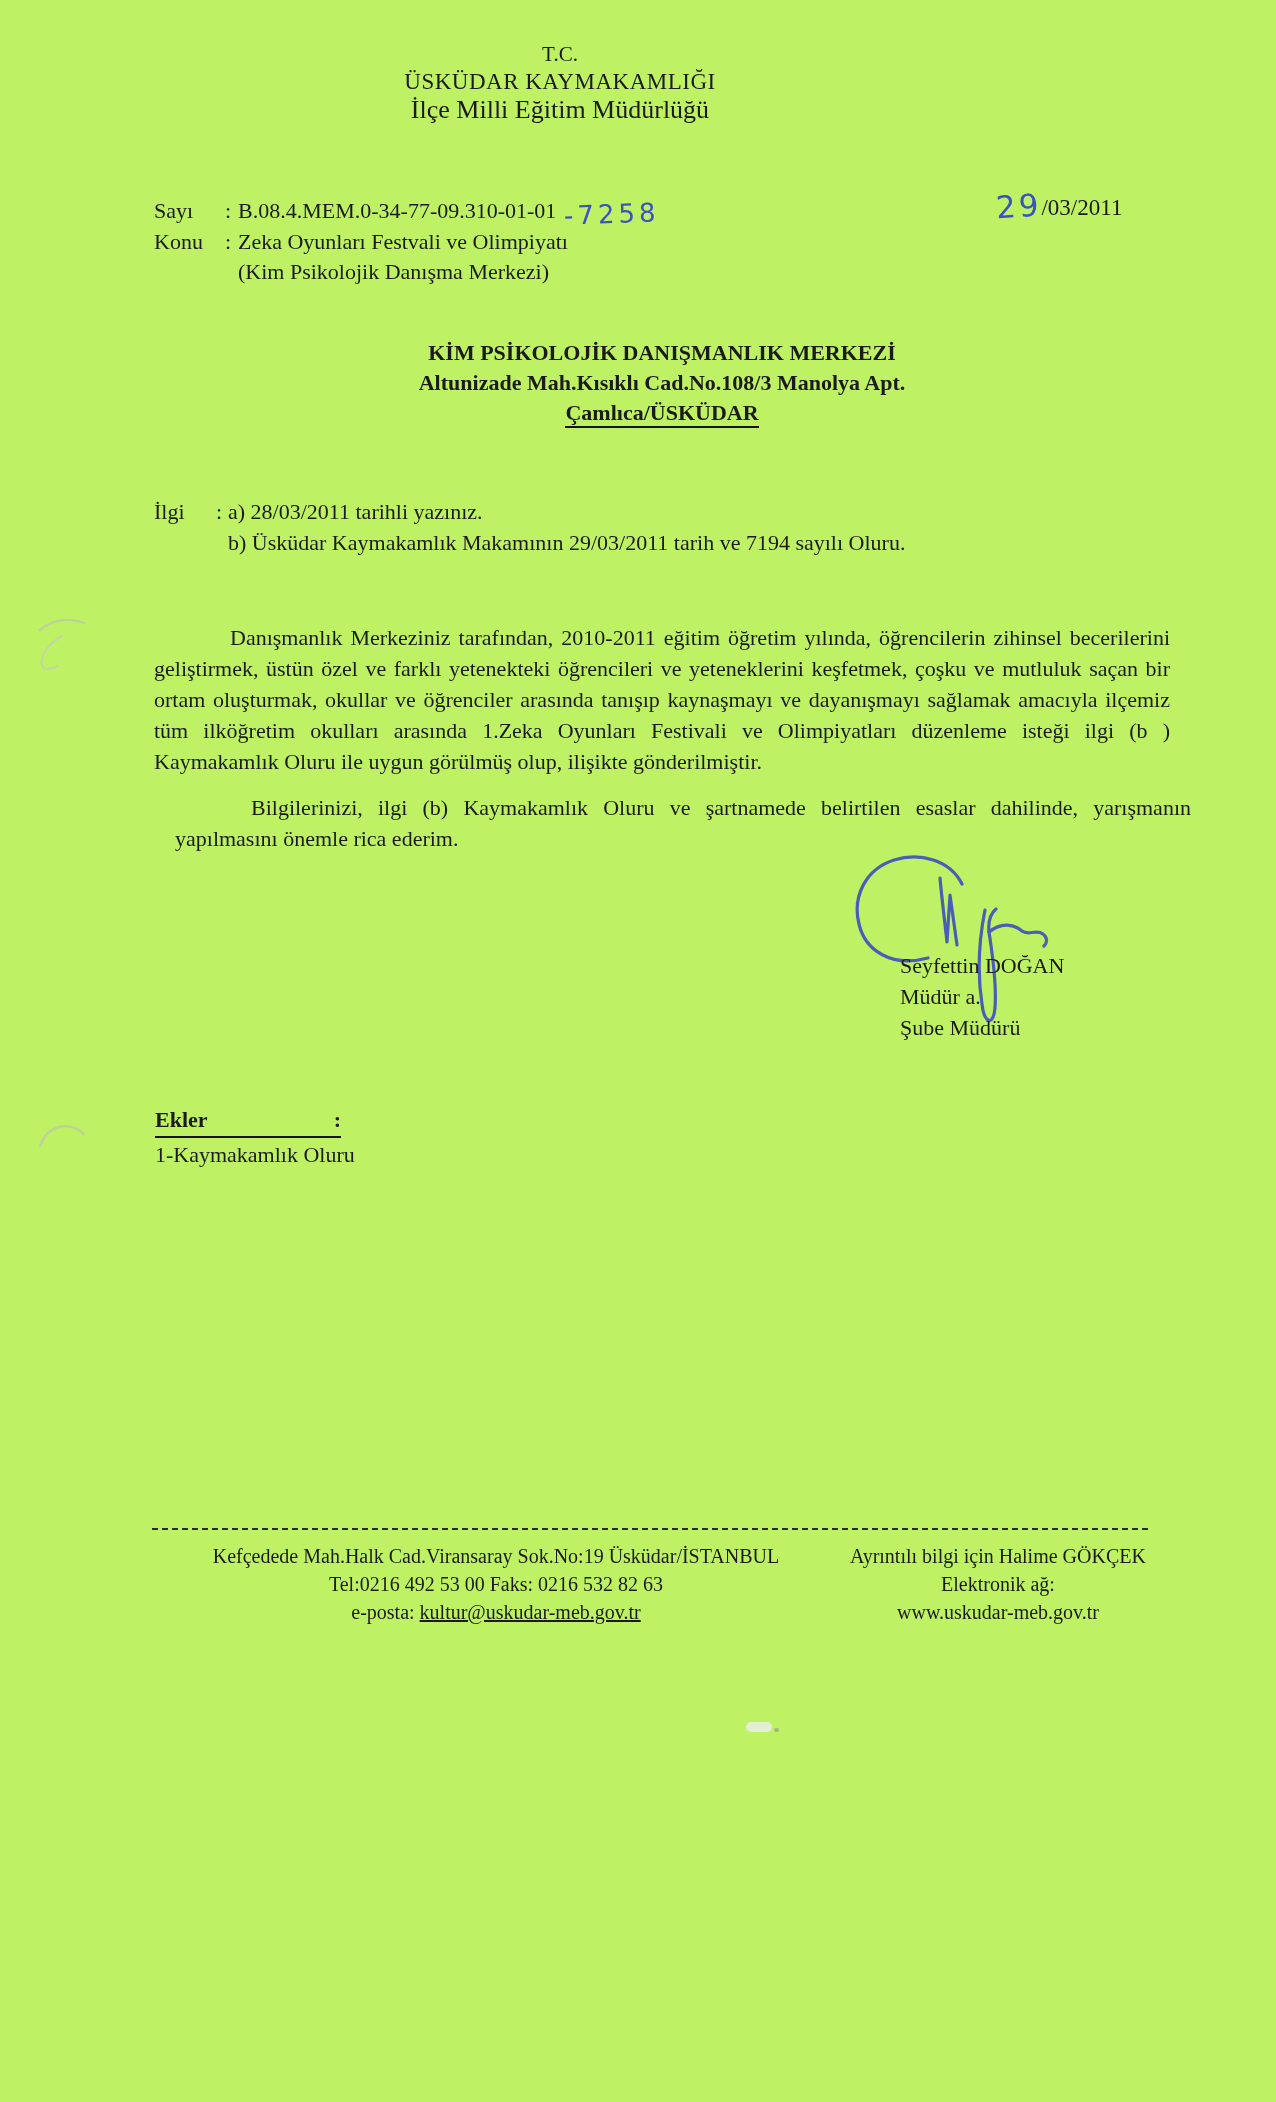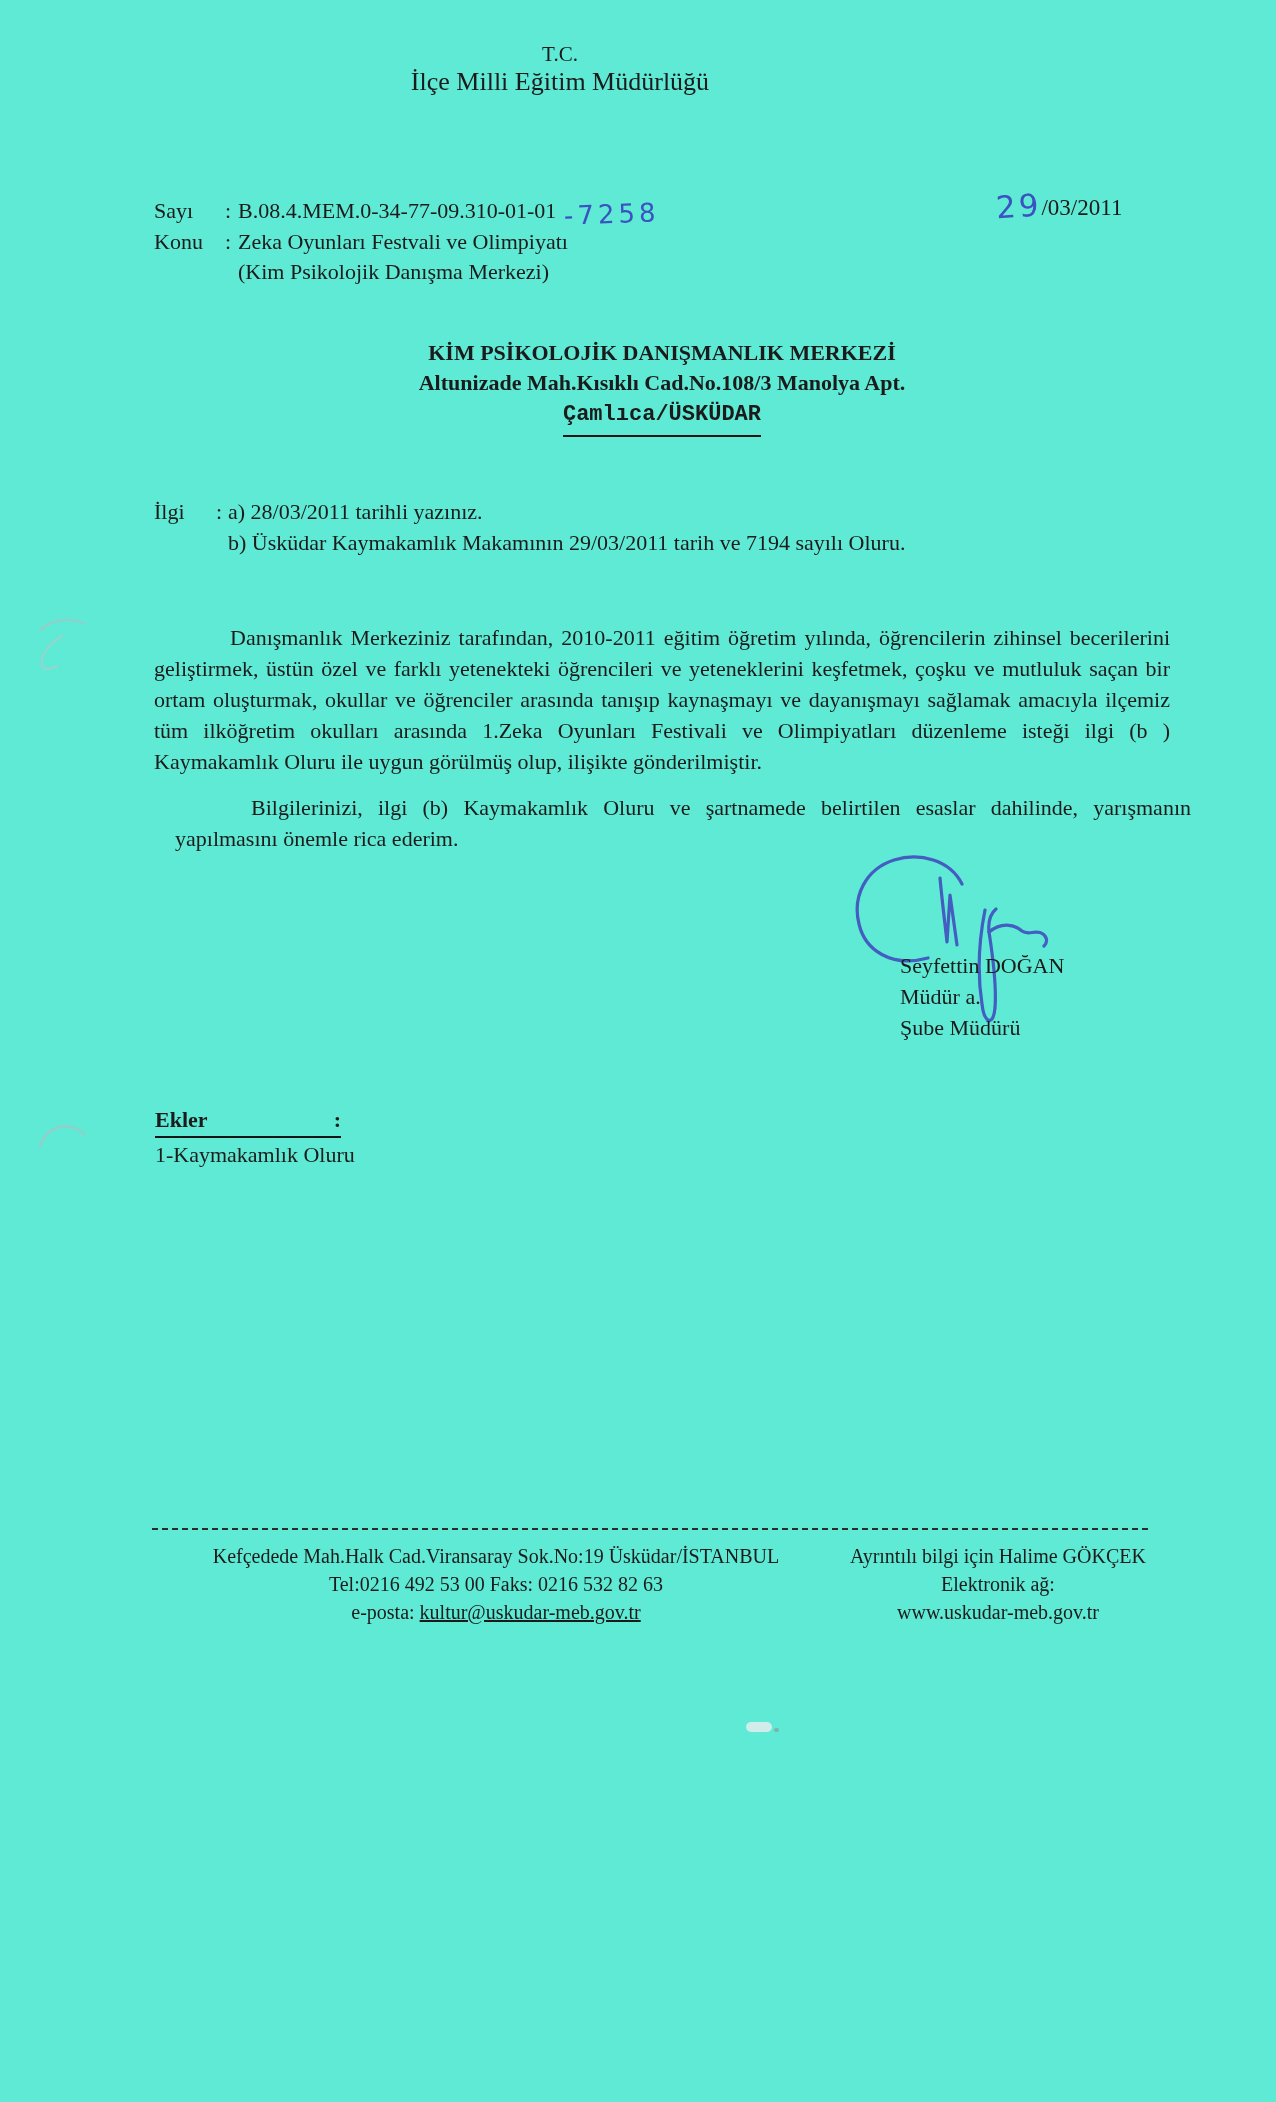--- a/index.html
+++ b/index.html
@@ -4,7 +4,7 @@
 <style>
   html,body{margin:0;padding:0;background:#ffffff;}
   .page{
-    position:relative;width:1276px;height:2102px;background:#5eead4;
+    position:relative;width:1276px;height:2102px;background:#bef264;
     font-family:"Liberation Serif", serif;color:#1b1b1b;overflow:hidden;
   }
   

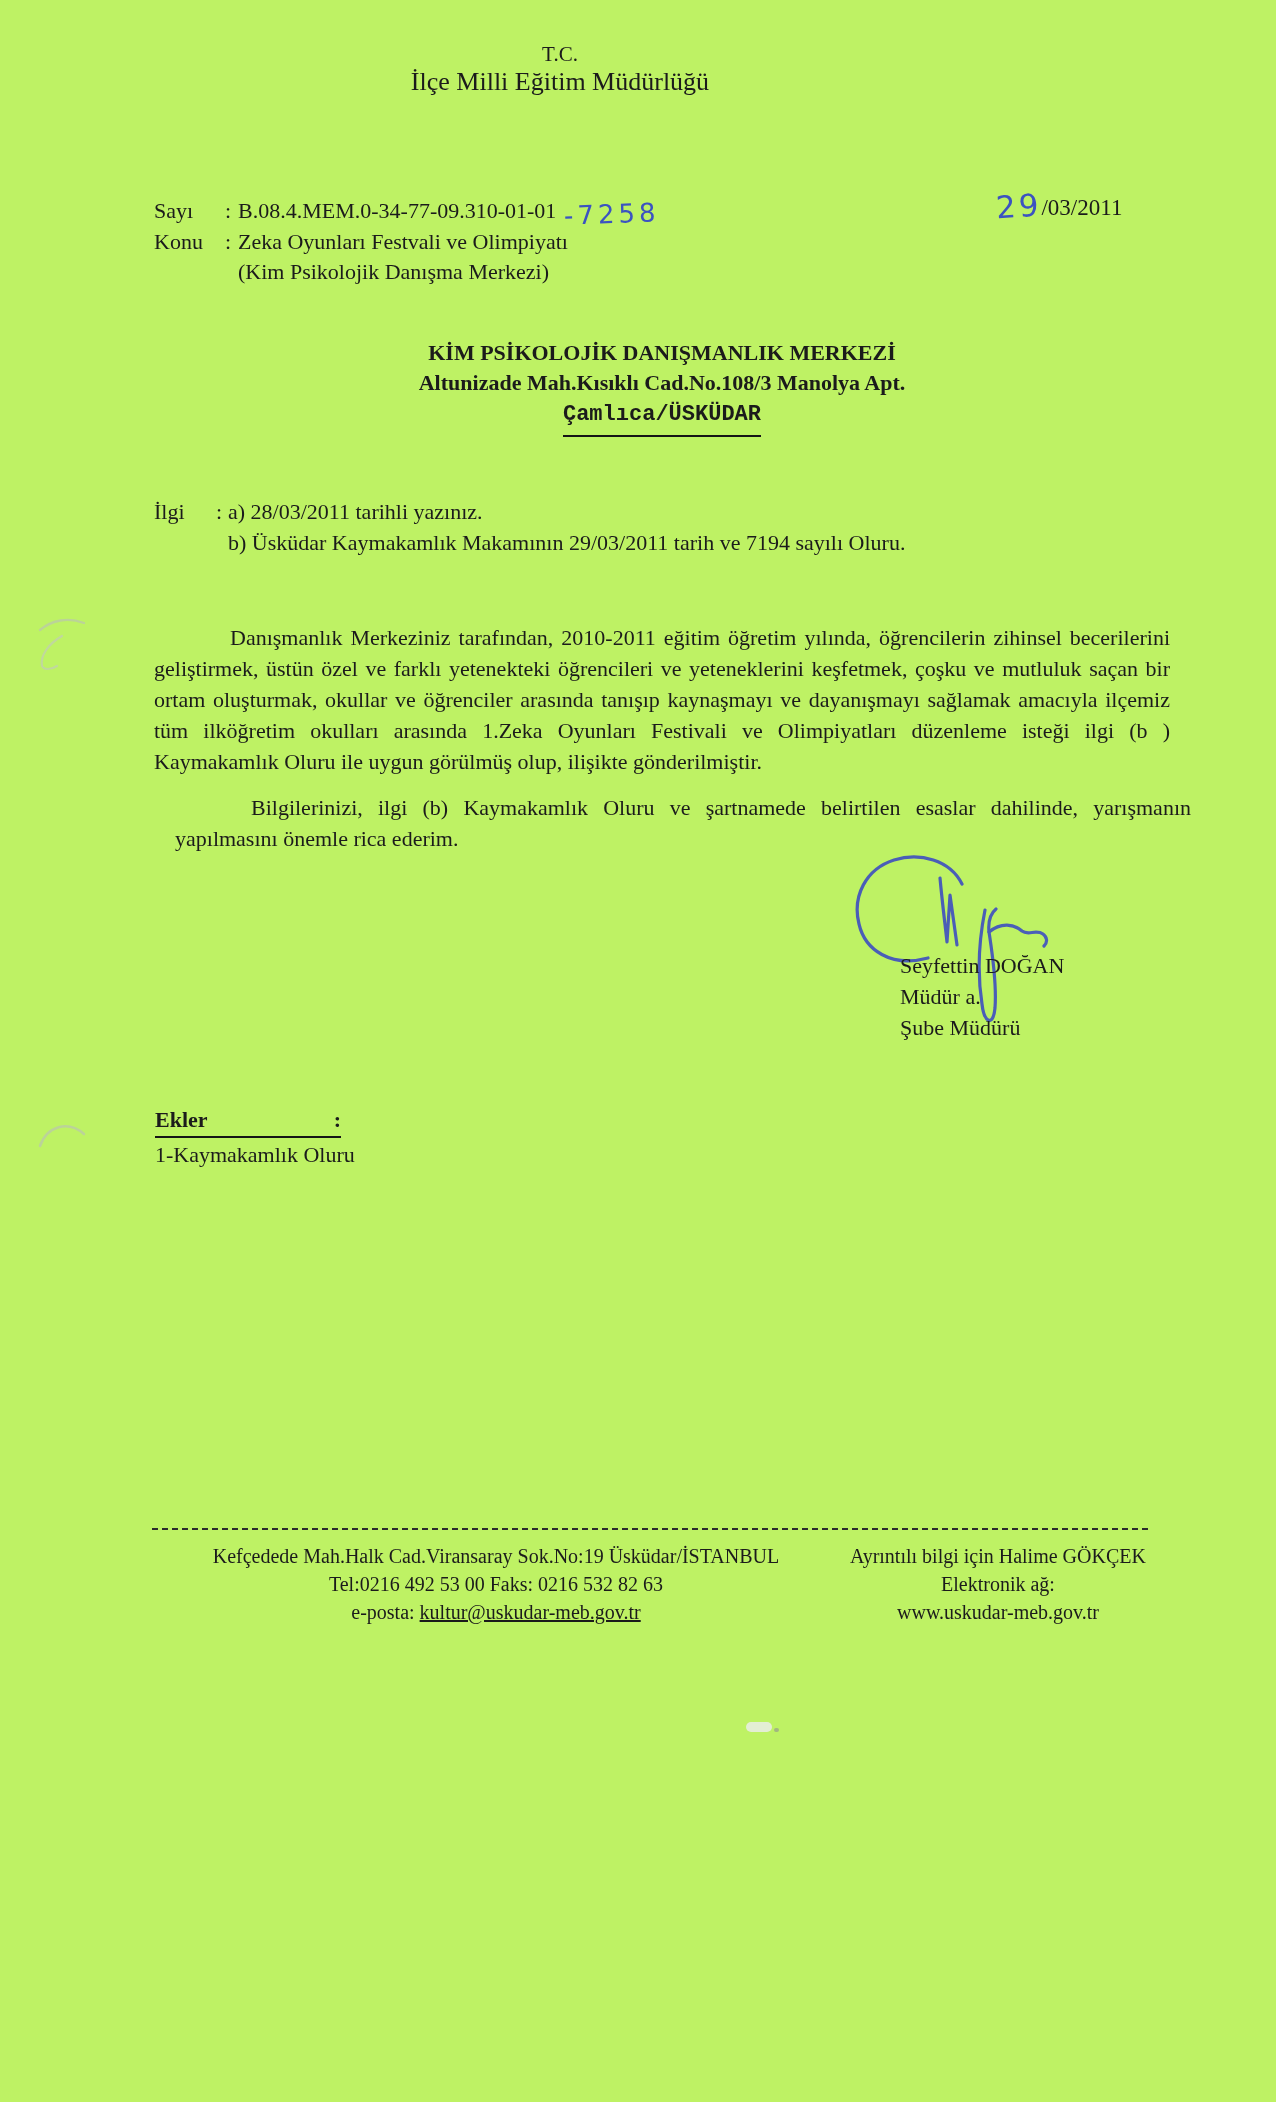--- a/index.html
+++ b/index.html
@@ -77,6 +77,7 @@
 
   <header class="letterhead">
     <div class="lh1">T.C.</div>
+    <div class="lh2">ÜSKÜDAR KAYMAKAMLIĞI</div>
     <div class="lh3">İlçe Milli Eğitim Müdürlüğü</div>
   </header>
 

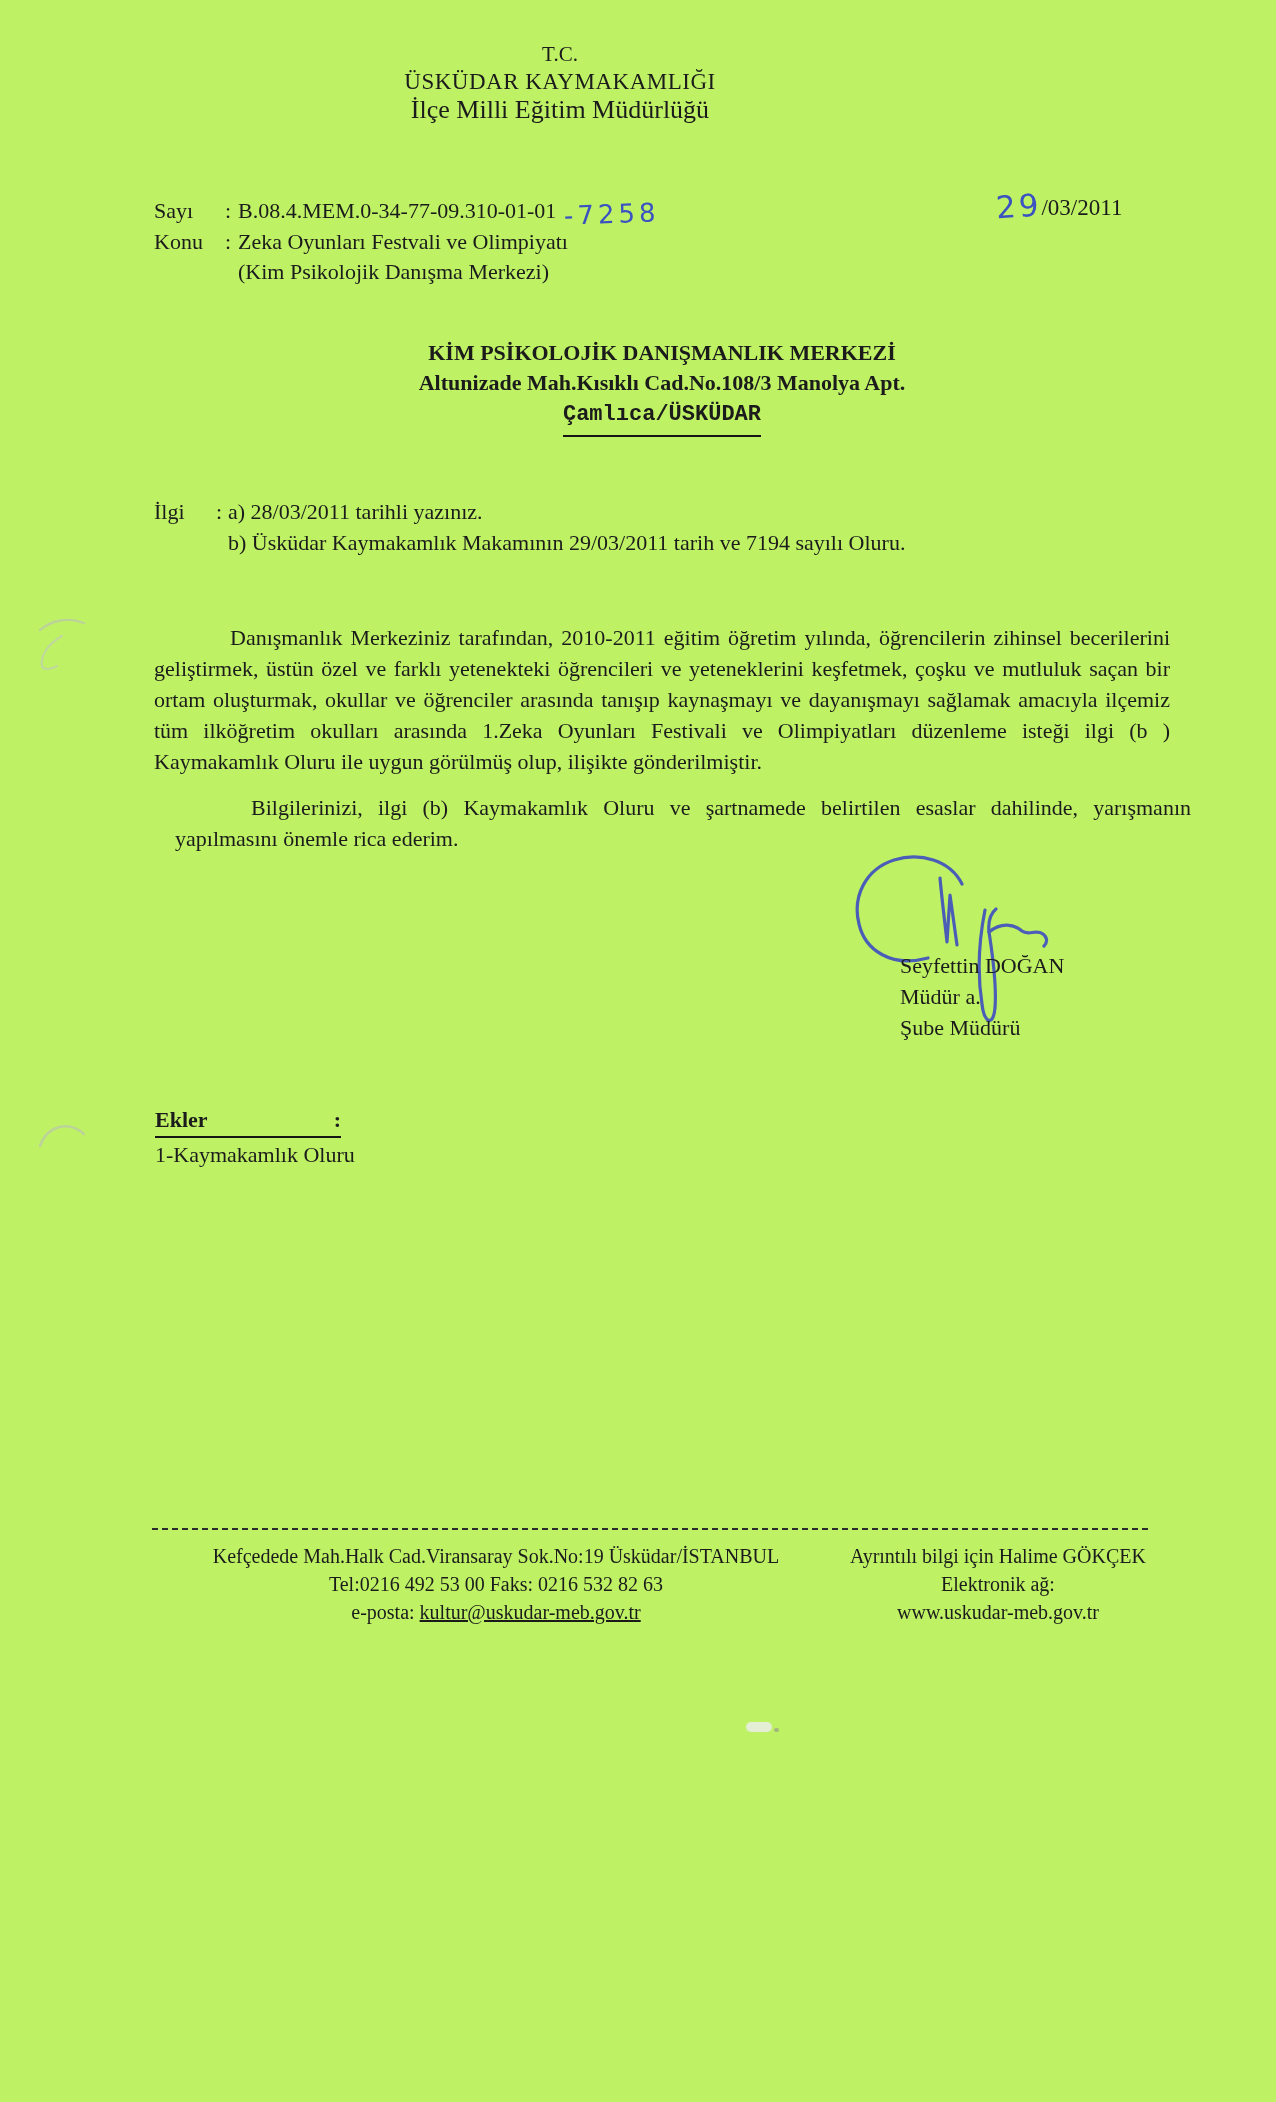--- a/index.html
+++ b/index.html
@@ -28,7 +28,7 @@
   
   .recipient{position:absolute;top:338px;left:154px;width:1016px;text-align:center;
     font-weight:bold;font-size:22px;line-height:30px;}
-  .recipient .und{border-bottom:2px solid #151515;padding-bottom:8px;font-family:Liberation Mono, monospace;}
+  .recipient .und{border-bottom:2px solid #151515;padding-bottom:1px;}
   
   .ilgi{position:absolute;top:496px;left:154px;font-size:22px;line-height:31px;display:flex;}
   .ilgi .ilabel{width:62px;}

